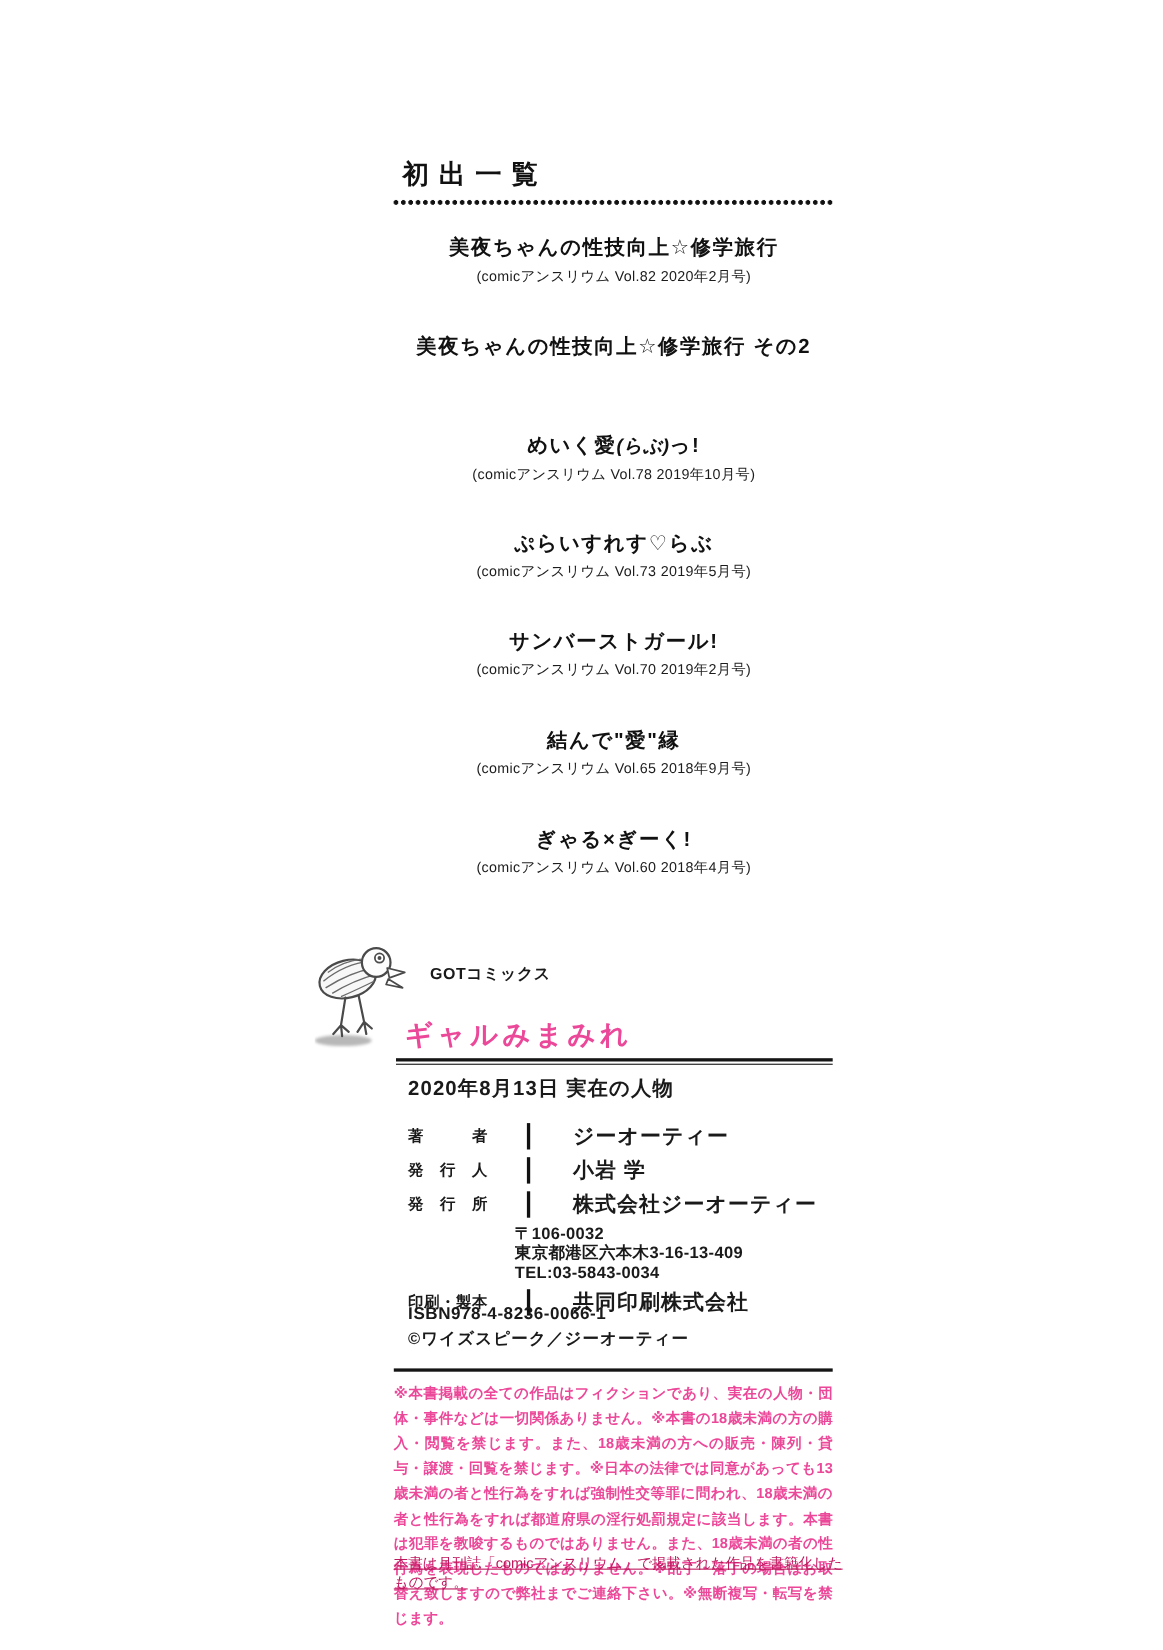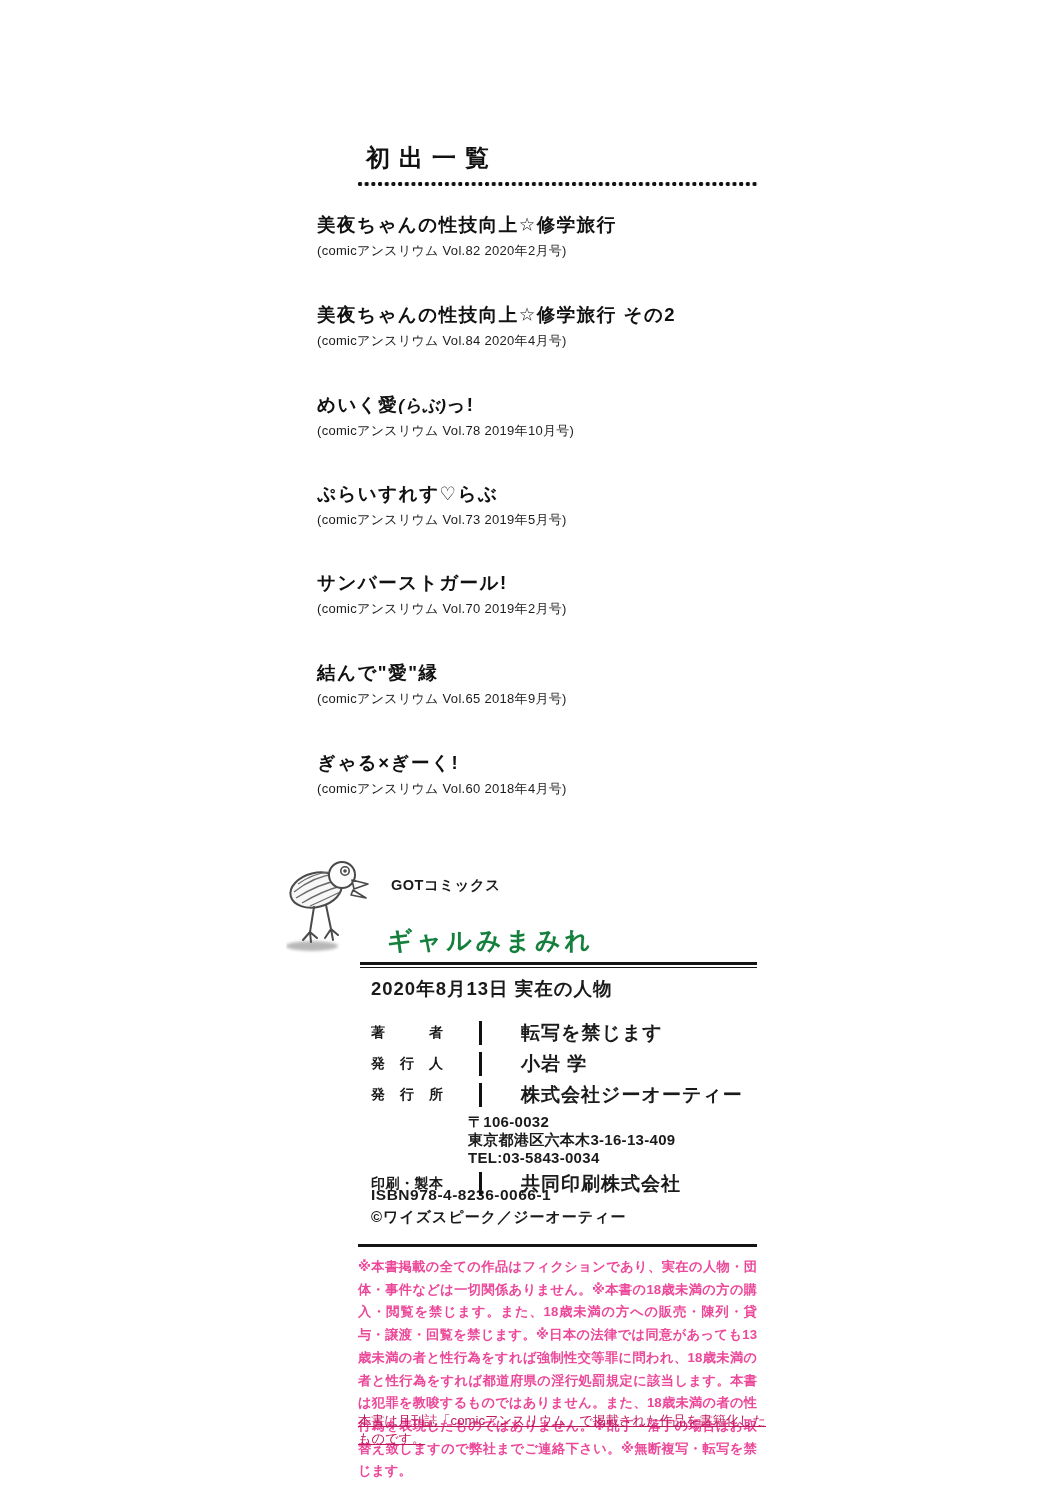--- a/index.html
+++ b/index.html
@@ -23,7 +23,7 @@
     background-image:radial-gradient(circle at 3px 4px, #111 1.9px, transparent 2.4px);
     background-size:6.7px 8px; background-repeat:repeat-x;
   }
-  .chapter { position:absolute; left:-40px; width:482px; }
+  .chapter { position:absolute; left:-40px; width:482px; text-align:center; }
   .chapter-title { font-size:18.5px; font-weight:bold; letter-spacing:1.5px; color:#111; }
   .chapter-title .small-inline { font-size:17px; font-weight:bold; letter-spacing:0.5px;font-style:italic; }
   .chapter-source { font-size:13px; font-weight:500; margin-top:5px; letter-spacing:0.3px; color:#1c1c1c; }

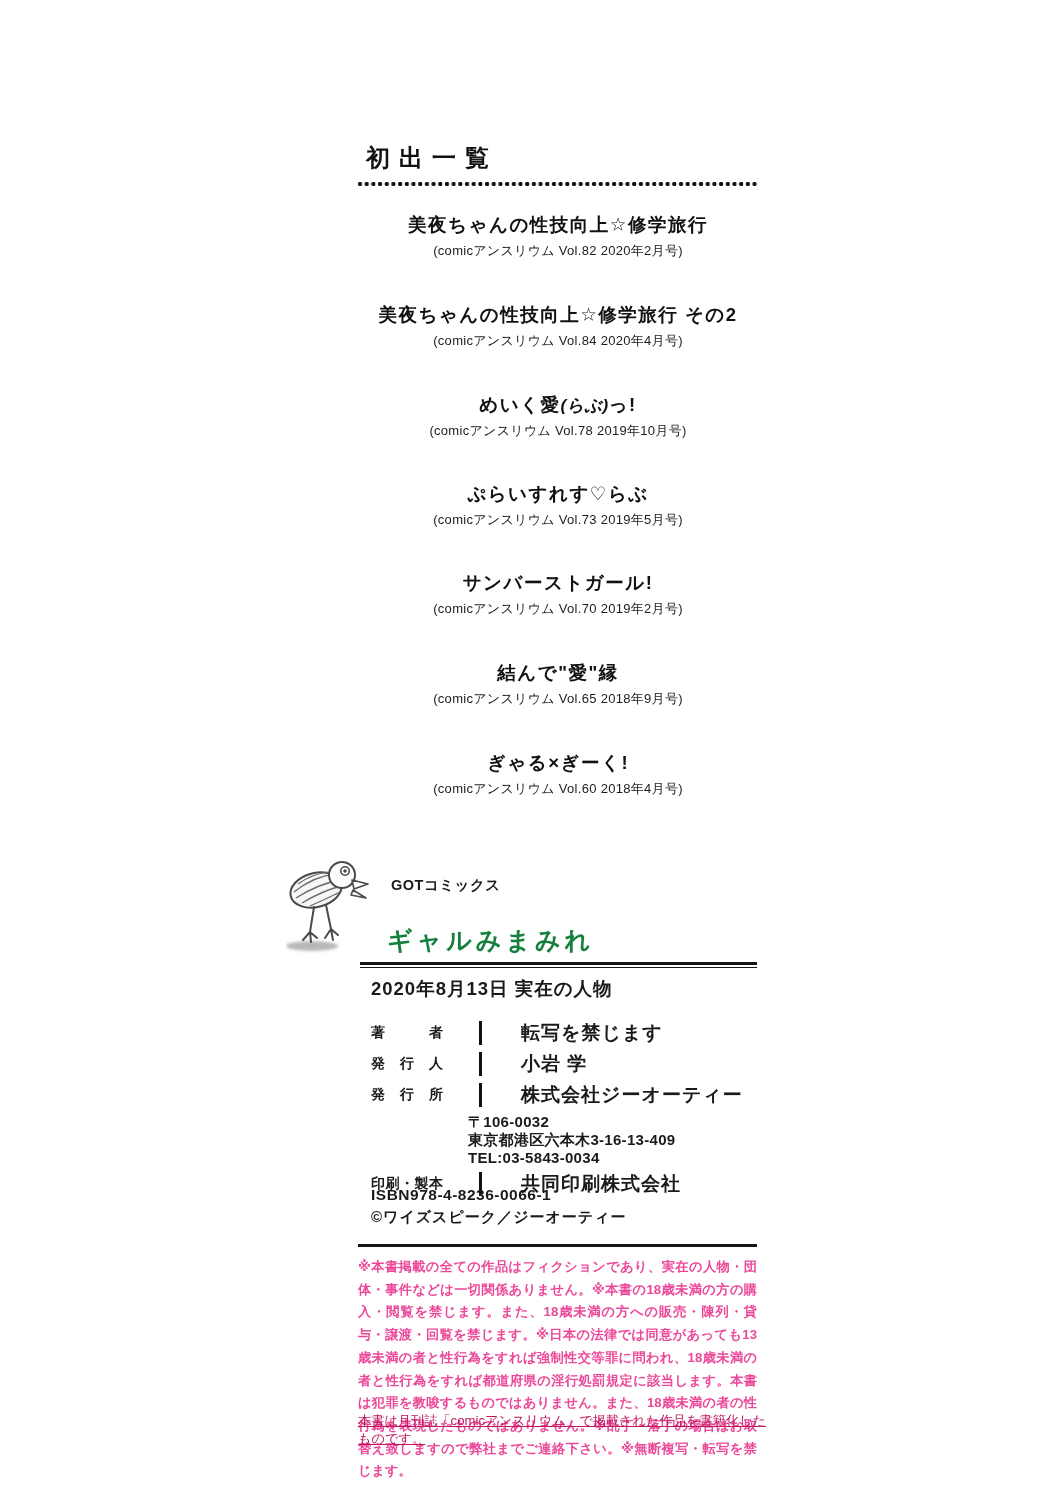--- a/index.html
+++ b/index.html
@@ -79,7 +79,6 @@
 
     <div class="chapter" style="top:302px">
       <div class="chapter-title"><span>美夜ちゃんの性技向上☆修学旅行 その2</span><span class="small-inline"></span><span></span></div>
-      <div class="chapter-source">(comicアンスリウム Vol.84 2020年4月号)</div>
     </div>
 
     <div class="chapter" style="top:392px">

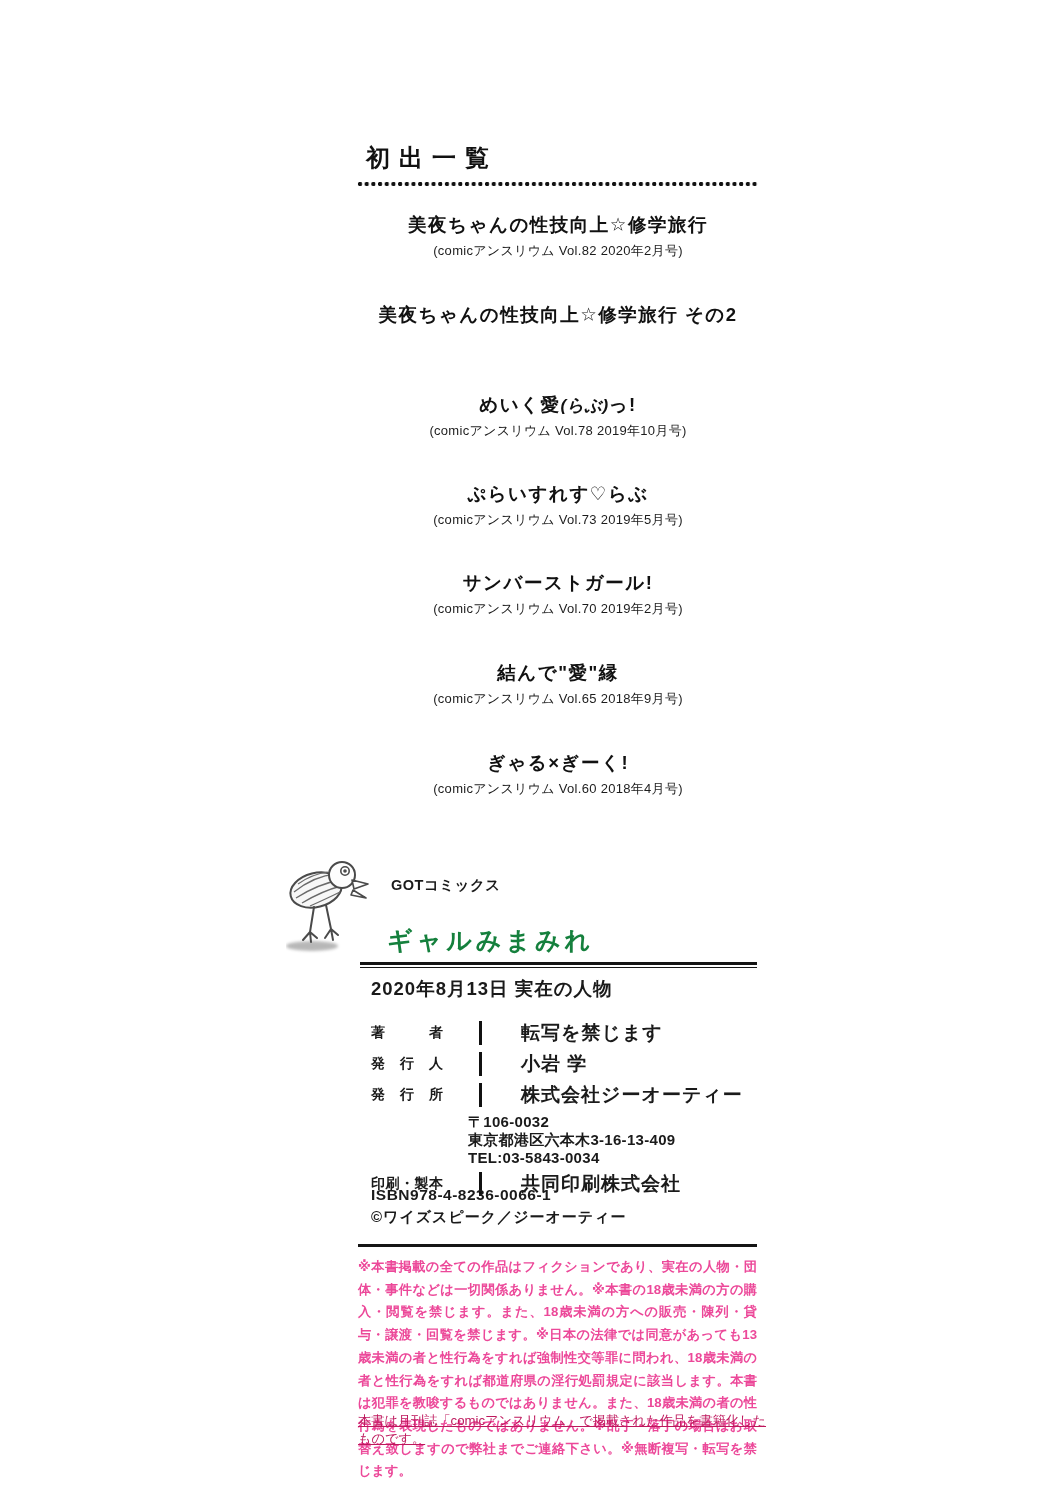--- a/index.html
+++ b/index.html
@@ -31,7 +31,7 @@
   
   .logo-wrap { position:absolute; left:286px; top:858px; width:84px; height:96px; }
   .got-label { position:absolute; left:372px; top:876px; font-size:14.5px; font-weight:bold; letter-spacing:0.5px;margin-left:19px; }
-  .book-title { position:absolute; left:387px; top:924px; font-size:25px; font-weight:bold; letter-spacing:4px; color:#15803d; }
+  .book-title { position:absolute; left:368px; top:924px; font-size:25px; font-weight:bold; letter-spacing:4px; color:#ec4899; }
   .title-rule { position:absolute; left:360px; top:962px; width:397px; }
   .rule-thick { height:3px; background:#151515; }
   .rule-thin  { height:1px; background:#151515; margin-top:2px; }

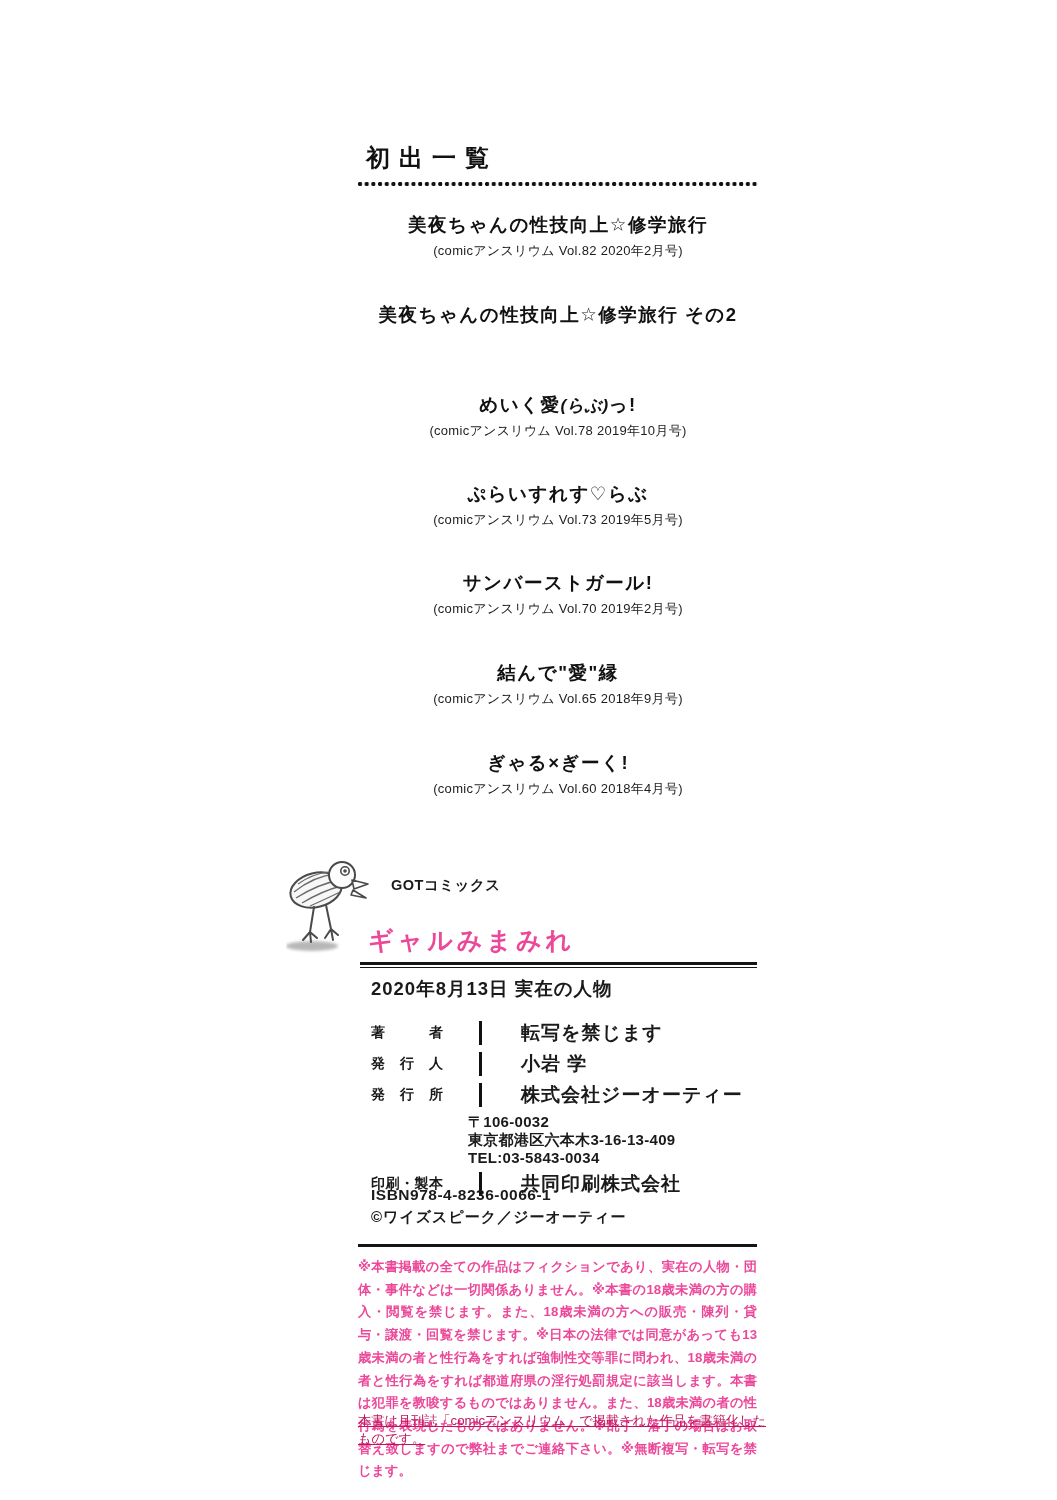--- a/index.html
+++ b/index.html
@@ -150,7 +150,7 @@
     <div class="imprint-row">
       <div class="imprint-label">著者</div>
       <div class="imprint-bar"></div>
-      <div class="imprint-value">転写を禁じます</div>
+      <div class="imprint-value">ジーオーティー</div>
     </div>
     <div class="imprint-row">
       <div class="imprint-label">発行人</div>

